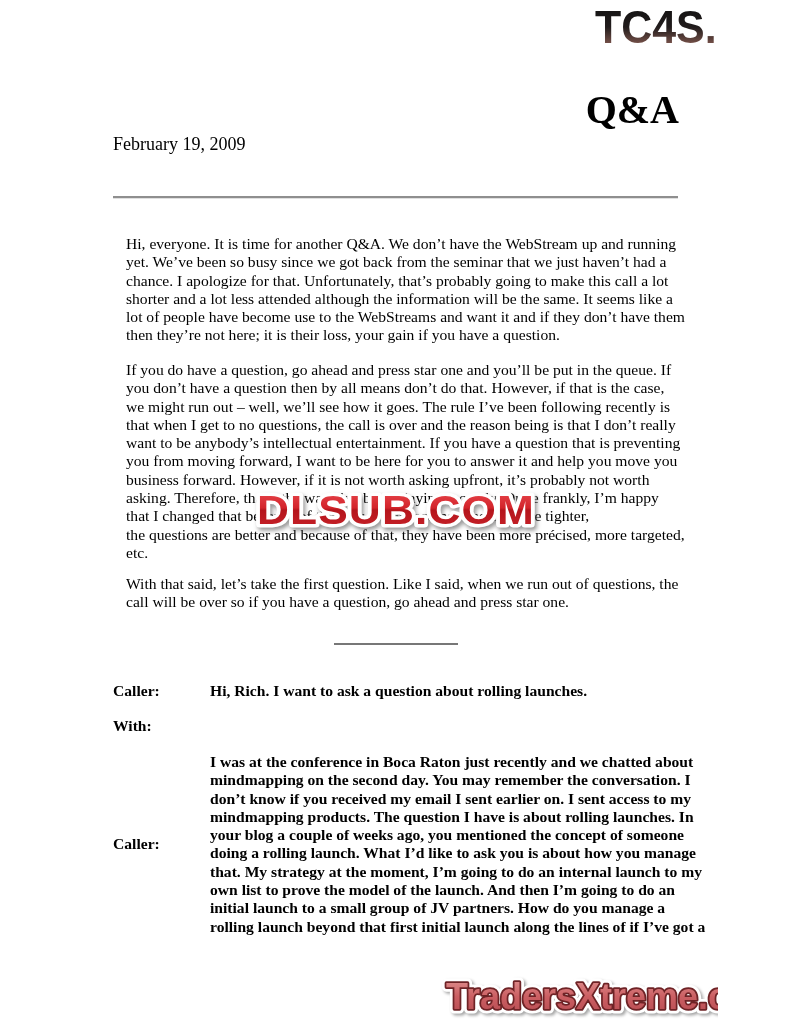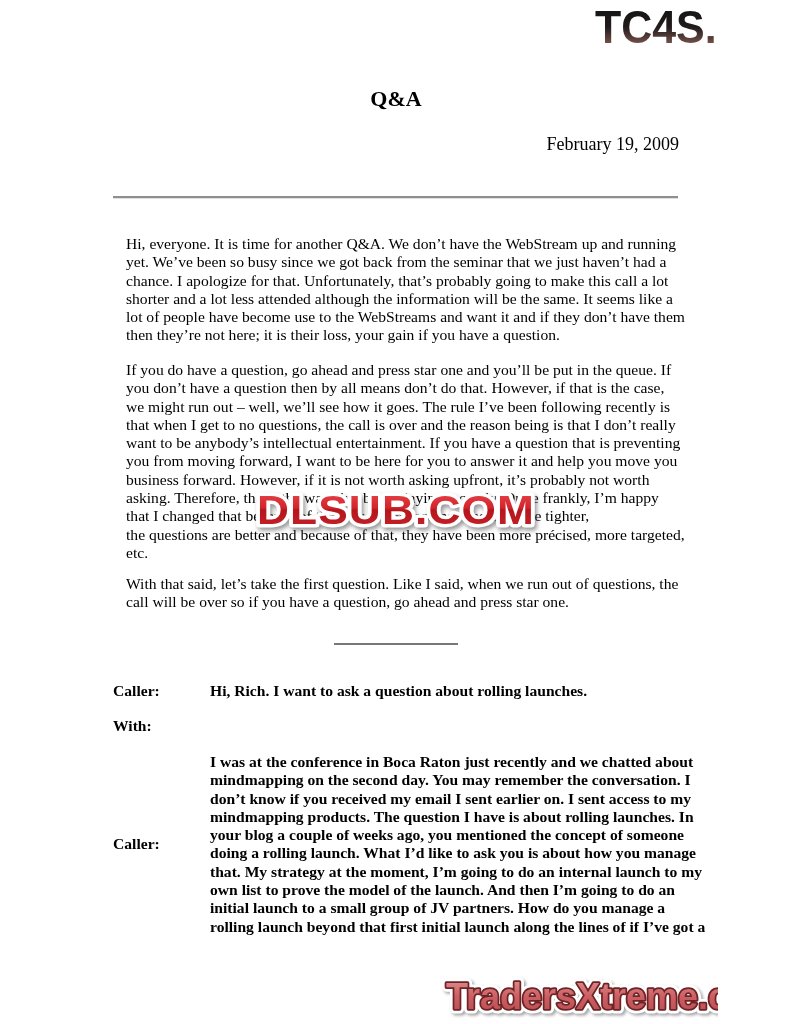--- a/index.html
+++ b/index.html
@@ -16,8 +16,8 @@
 
   .doc-title {
     top: 86px; left: 113px; width: 566px;
-    text-align: center;
-    font-size: 22px; font-weight: bold;
+    text-align: right;
+    font-size: 40px; font-weight: bold;
   }
   .doc-date {
     top: 134px; left: 113px; width: 566px;

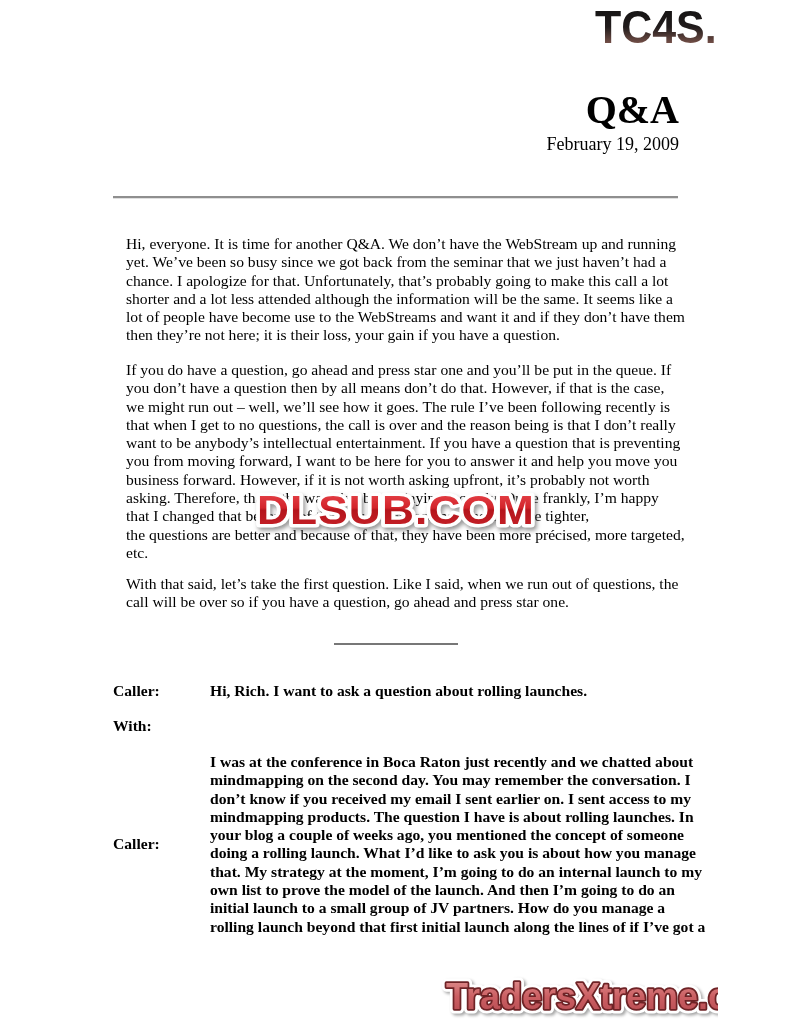--- a/index.html
+++ b/index.html
@@ -21,7 +21,7 @@
   }
   .doc-date {
     top: 134px; left: 113px; width: 566px;
-    text-align: right;
+    text-align: left;
     font-size: 18px;
   }
   .rule {

